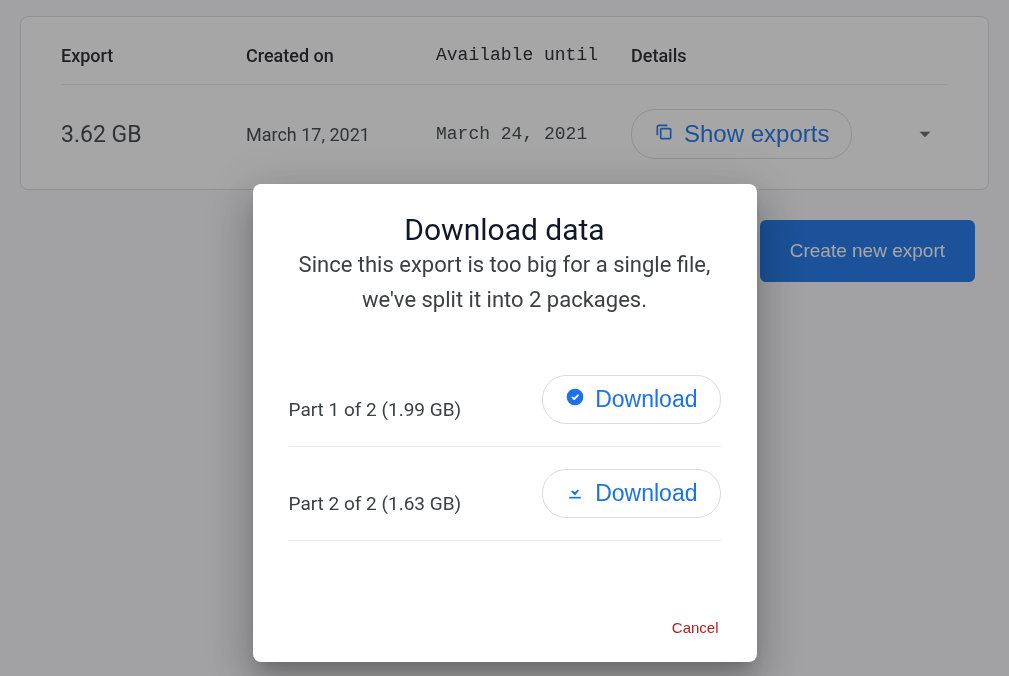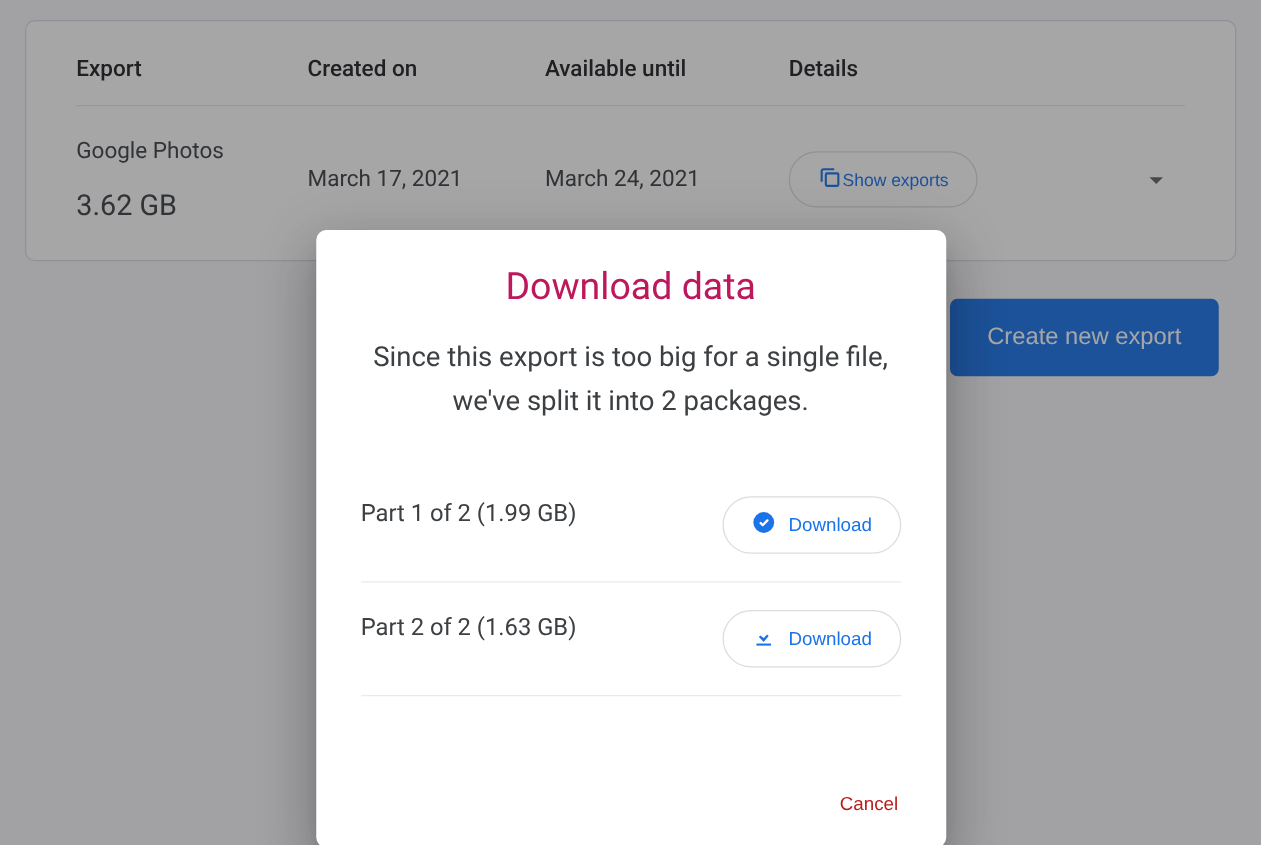--- a/index.html
+++ b/index.html
@@ -36,7 +36,7 @@
 
     .col-export { width: 185px; }
     .col-created { width: 190px; }
-    .col-available { width: 195px; }
+    .col-available { width: 195px; font-family: Liberation Mono, monospace; }
     .col-details { flex: 1; }
 
     .table-row {

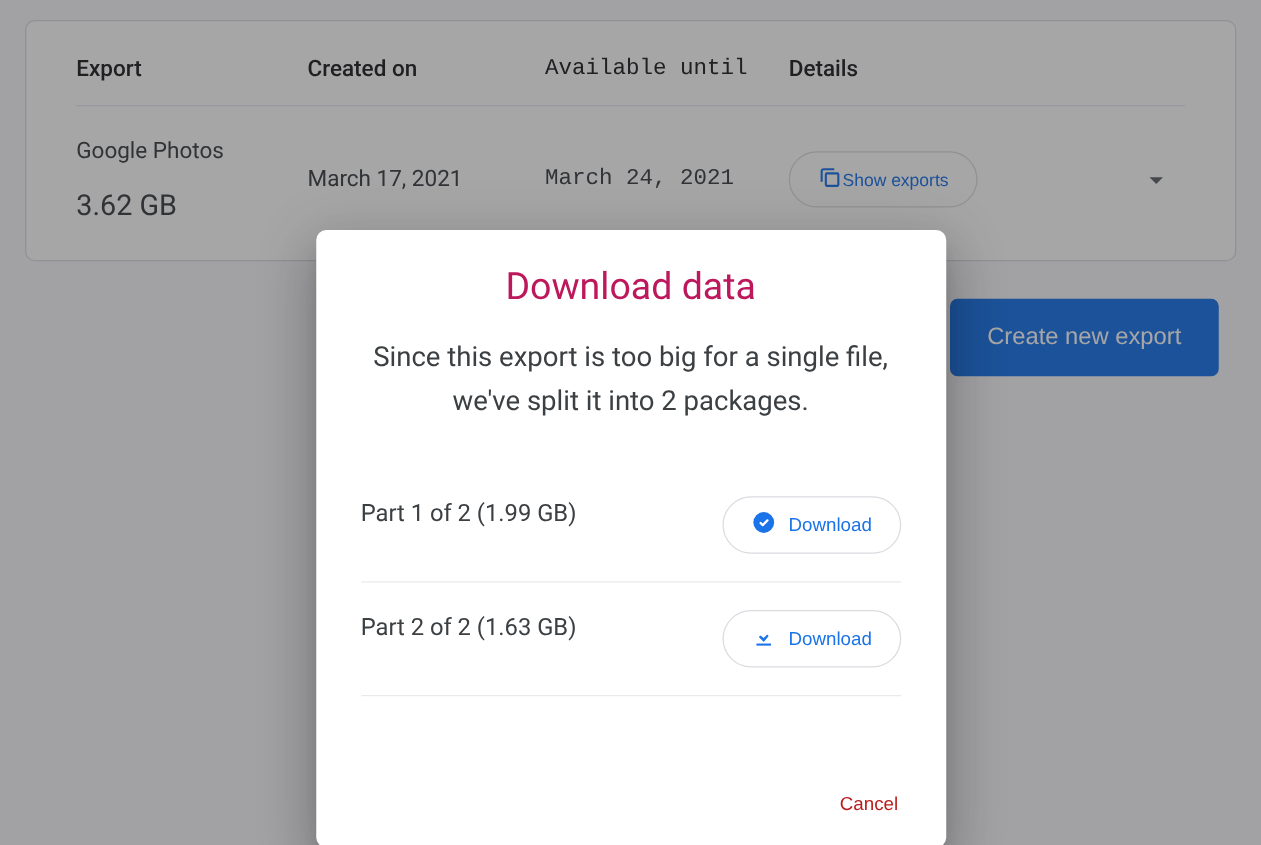--- a/index.html
+++ b/index.html
@@ -201,7 +201,6 @@
 
     <div class="table-row">
       <div class="col-export">
-        <div class="export-name">Google Photos</div>
         <div class="export-size">3.62 GB</div>
       </div>
       <div class="col-created date-text">March 17, 2021</div>

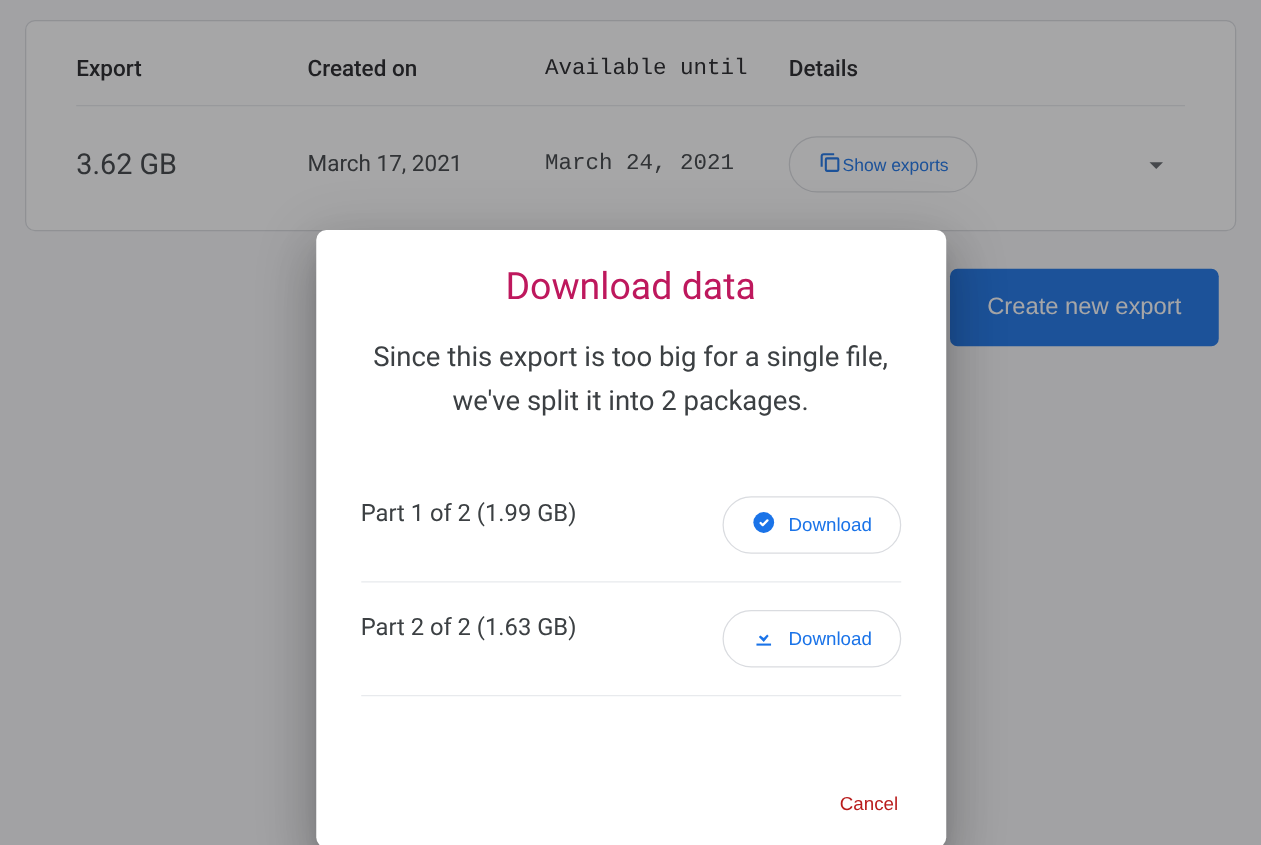--- a/index.html
+++ b/index.html
@@ -70,12 +70,12 @@
     .show-exports-btn {
       display: inline-flex;
       align-items: center;
-      gap: 0;
+      gap: 10px;
       border: 1px solid #dadce0;
       background: #fff;
       border-radius: 24px;
       padding: 10px 22px;
-      font-size: 14px;
+      font-size: 24px;
       color: #1a73e8;
       font-weight: 500;
       cursor: pointer;

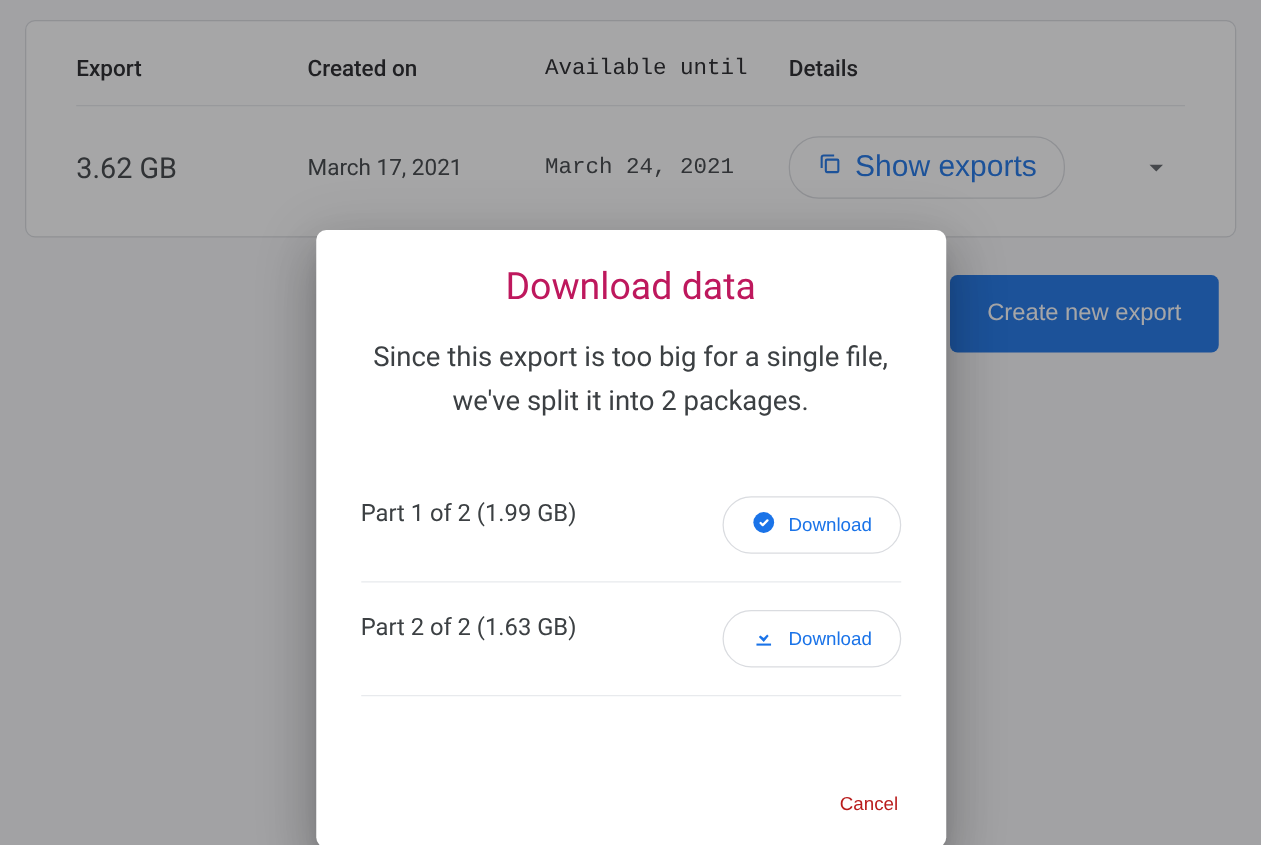--- a/index.html
+++ b/index.html
@@ -131,9 +131,8 @@
     .modal-title {
       text-align: center;
       font-size: 30px;
-      color: #be185d;
+      color: #0f172a;
       font-weight: 400;
-      margin-bottom: 22px;
     }
     .modal-subtitle {
       text-align: center;

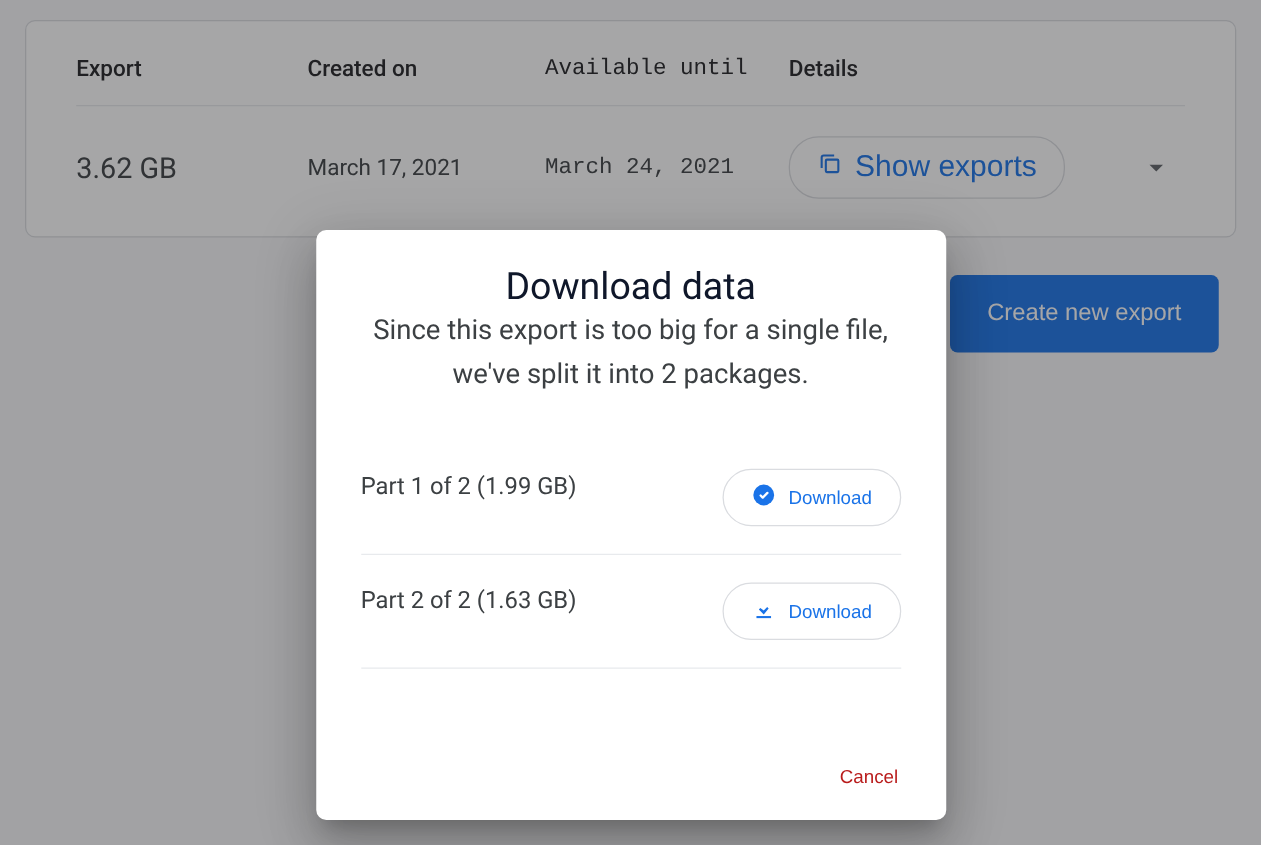--- a/index.html
+++ b/index.html
@@ -144,7 +144,7 @@
     }
     .part-row {
       display: flex;
-      align-items: flex-start;
+      align-items: flex-end;
       justify-content: space-between;
       padding: 22px 0;
       border-bottom: 1px solid #e8eaed;

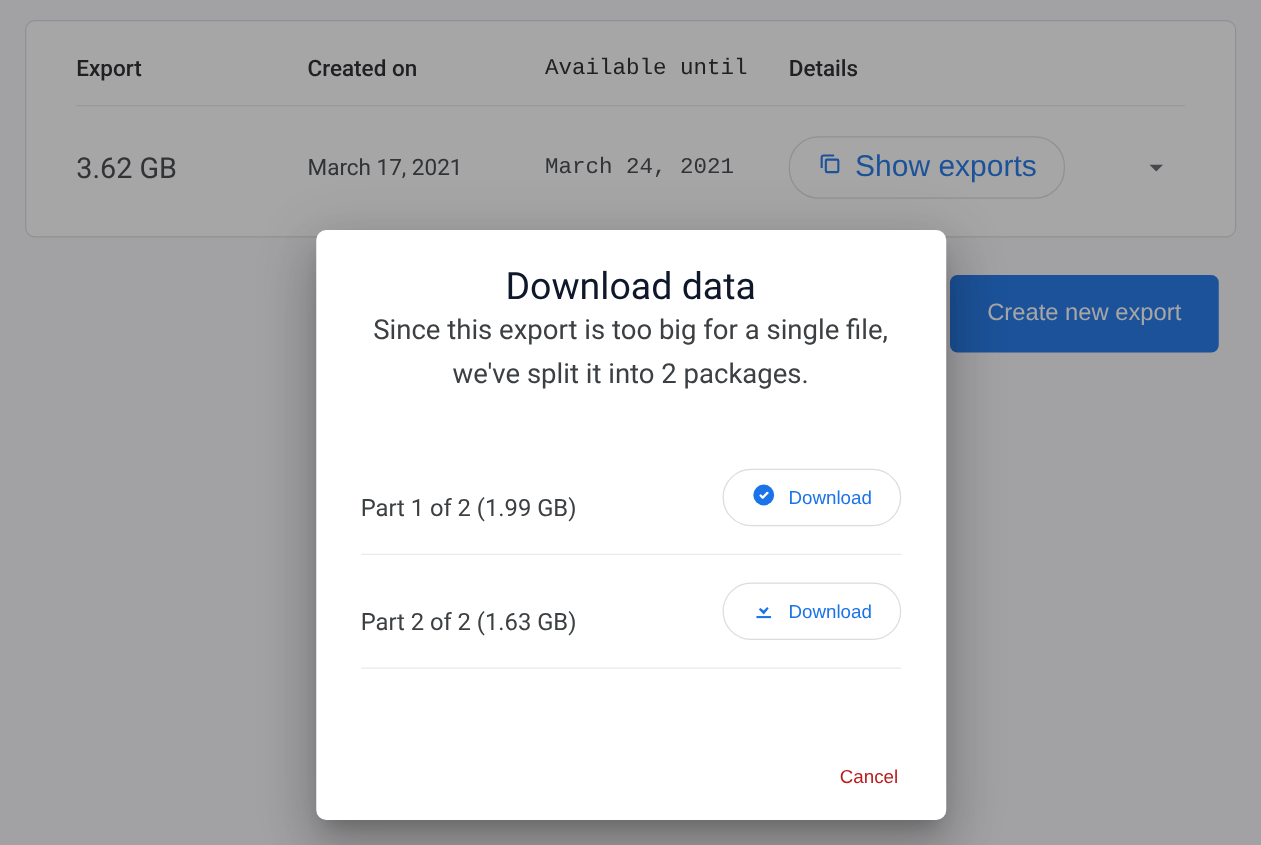--- a/index.html
+++ b/index.html
@@ -163,7 +163,7 @@
       background: #fff;
       border-radius: 24px;
       padding: 10px 22px;
-      font-size: 15px;
+      font-size: 23px;
       color: #1a73e8;
       font-weight: 500;
       cursor: pointer;

